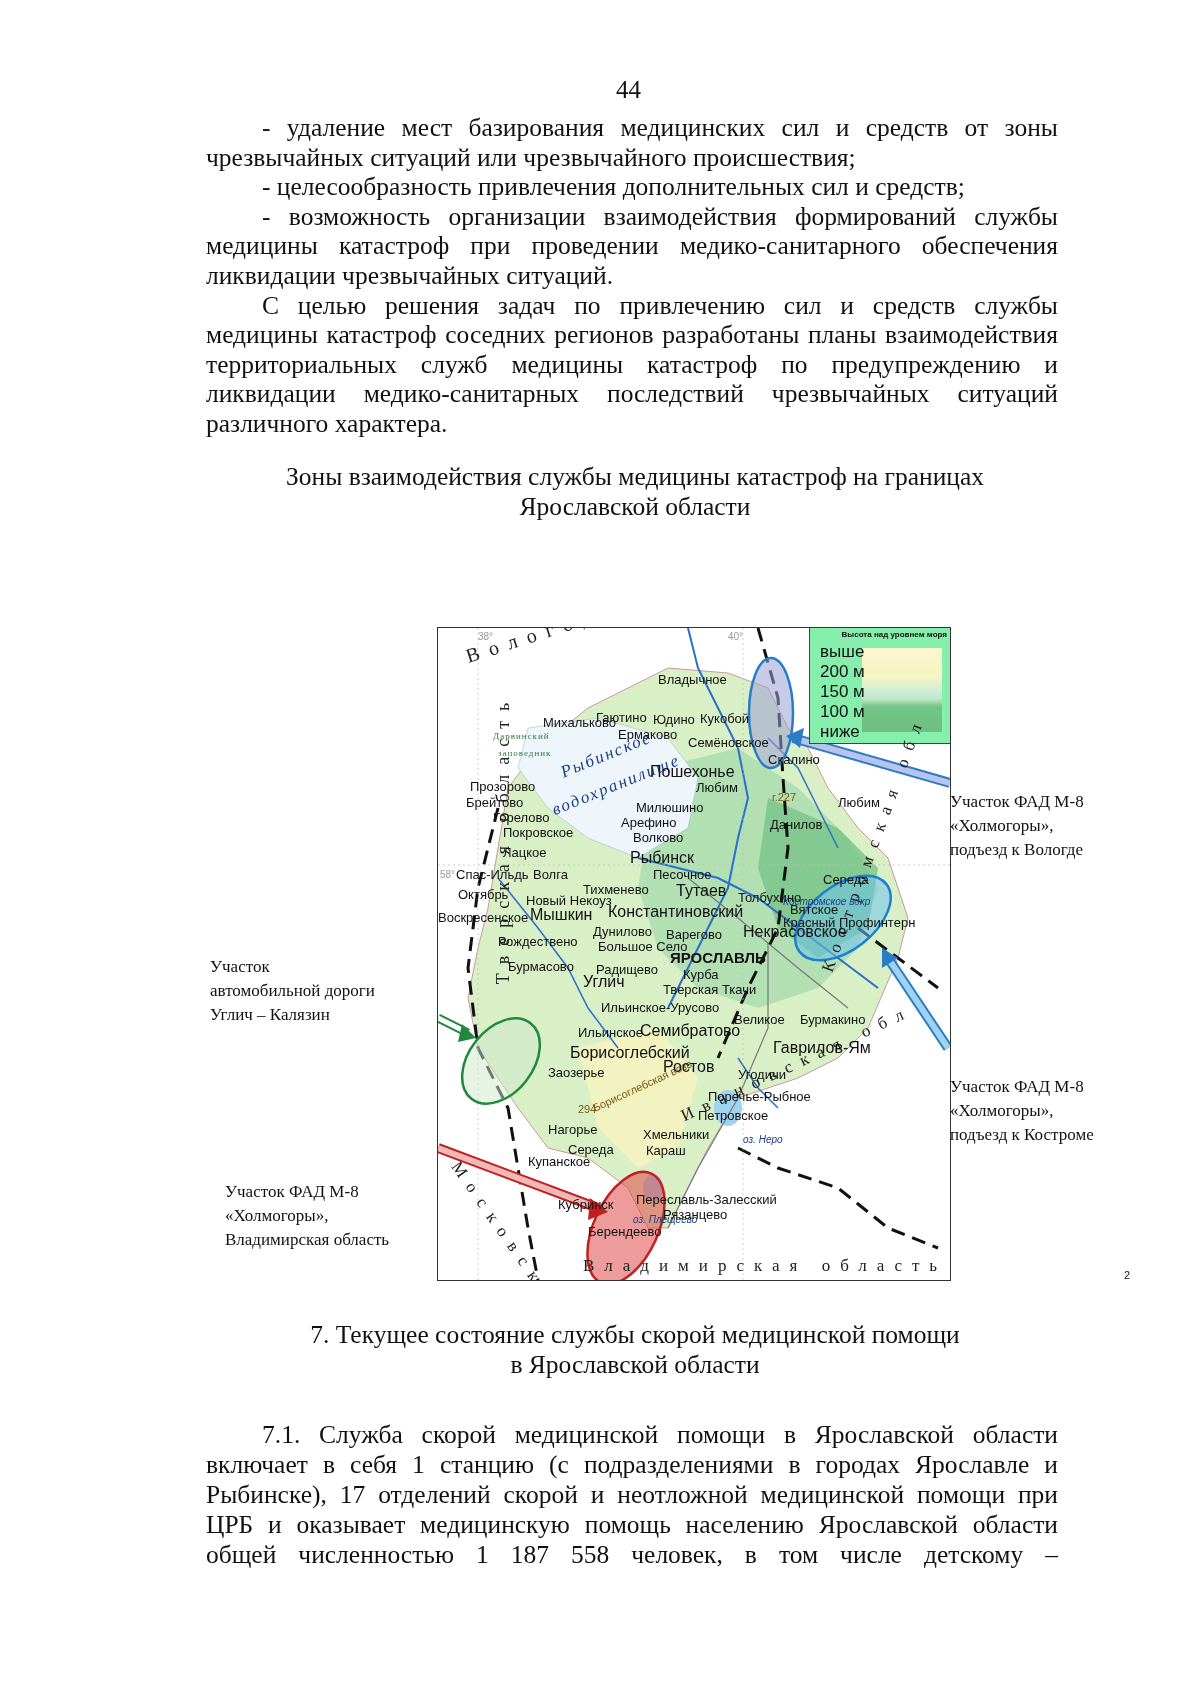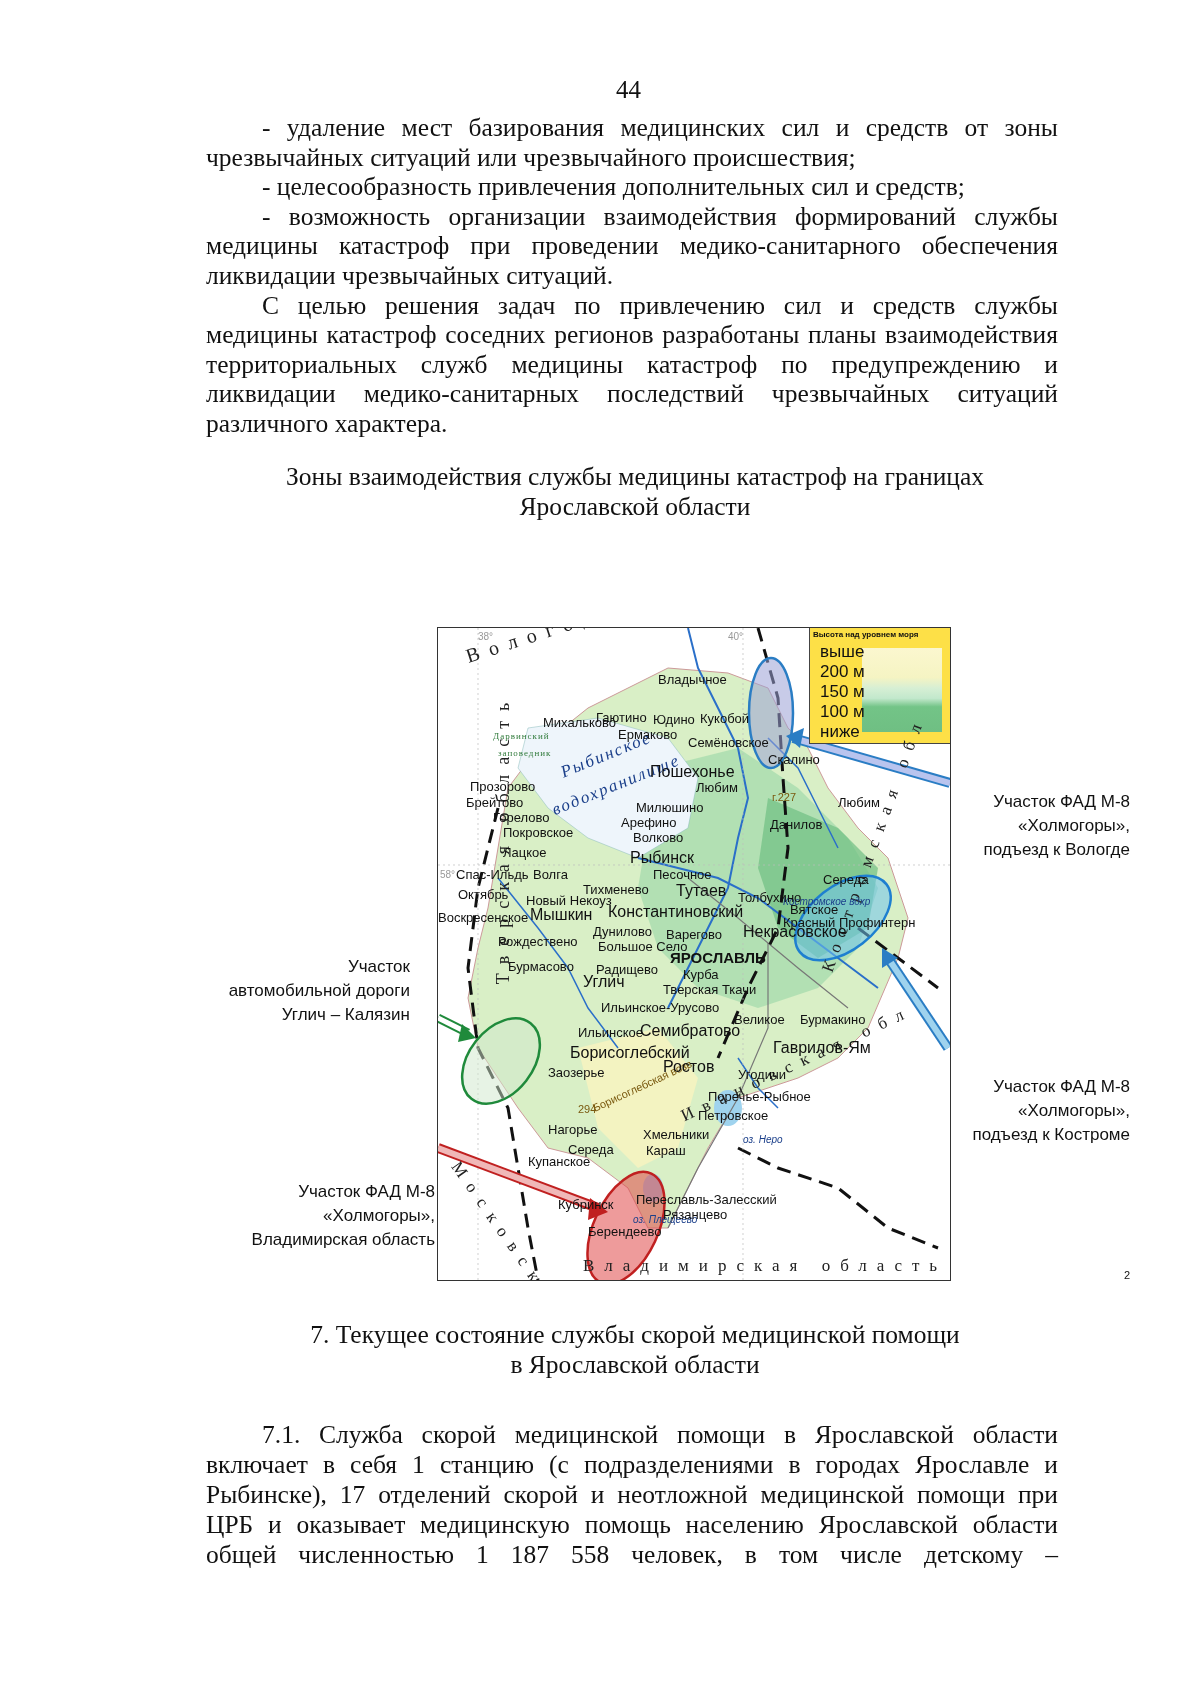--- a/index.html
+++ b/index.html
@@ -16,7 +16,7 @@
   .lbl.big { font-size:16px; }
   .lbl.city { font-size:15px; font-weight:bold; }
   .region { position:absolute; font-family:"Liberation Serif",serif; font-size:20px; color:#222; letter-spacing:10px; white-space:nowrap; }
-  .legend { position:absolute; right:0; top:0; width:140px; height:115px; background:#fde047; border-left:1px solid #444; border-bottom:1px solid #444; font-family:"Liberation Sans",sans-serif; }
+  .legend { position:absolute; right:0; top:0; width:140px; height:115px; background:#86efac; border-left:1px solid #444; border-bottom:1px solid #444; font-family:"Liberation Sans",sans-serif;text-align:right; }
   .legend .t { font-size:8px; font-weight:bold; padding:2px 3px; }
   .legend .row { font-size:17px; position:absolute; left:10px; }
   .legend .bar { position:absolute; left:52px; top:20px; width:80px; height:84px;

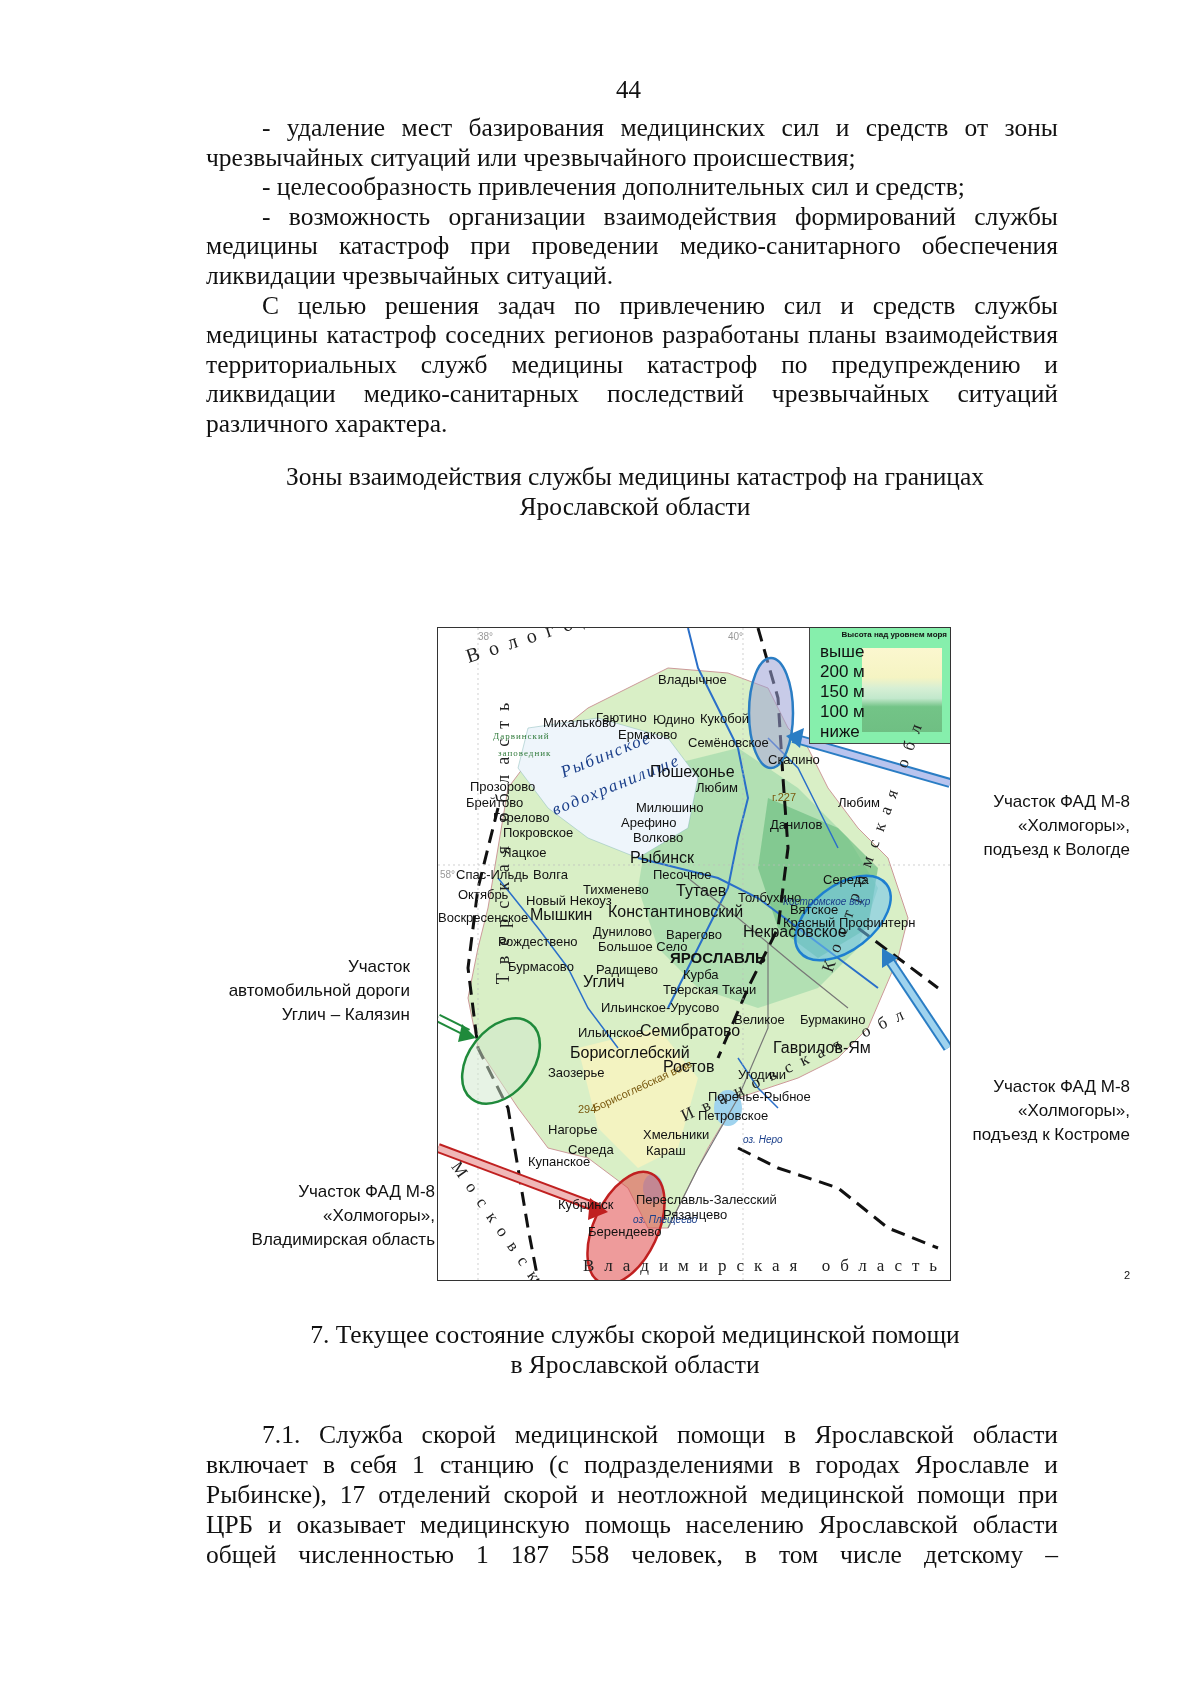--- a/index.html
+++ b/index.html
@@ -21,7 +21,7 @@
   .legend .row { font-size:17px; position:absolute; left:10px; }
   .legend .bar { position:absolute; left:52px; top:20px; width:80px; height:84px;
      background:linear-gradient(#fbf7cf 0%, #f5f4c3 35%, #d6efd4 48%, #c2e8cc 60%, #73c487 70%, #6fbf83 100%); }
-  .callout { position:absolute; font-family:Liberation Sans, sans-serif; font-size:17px; line-height:24px; text-align:right; color:#111; }
+  .callout { position:absolute; font-family:Liberation Serif, serif; font-size:17px; line-height:24px; text-align:left; color:#111; }
   .fig-num { position:absolute; left:1124px; top:1269px; font-size:11px; font-family:"Liberation Sans",sans-serif; }
 </style>
 </head>

